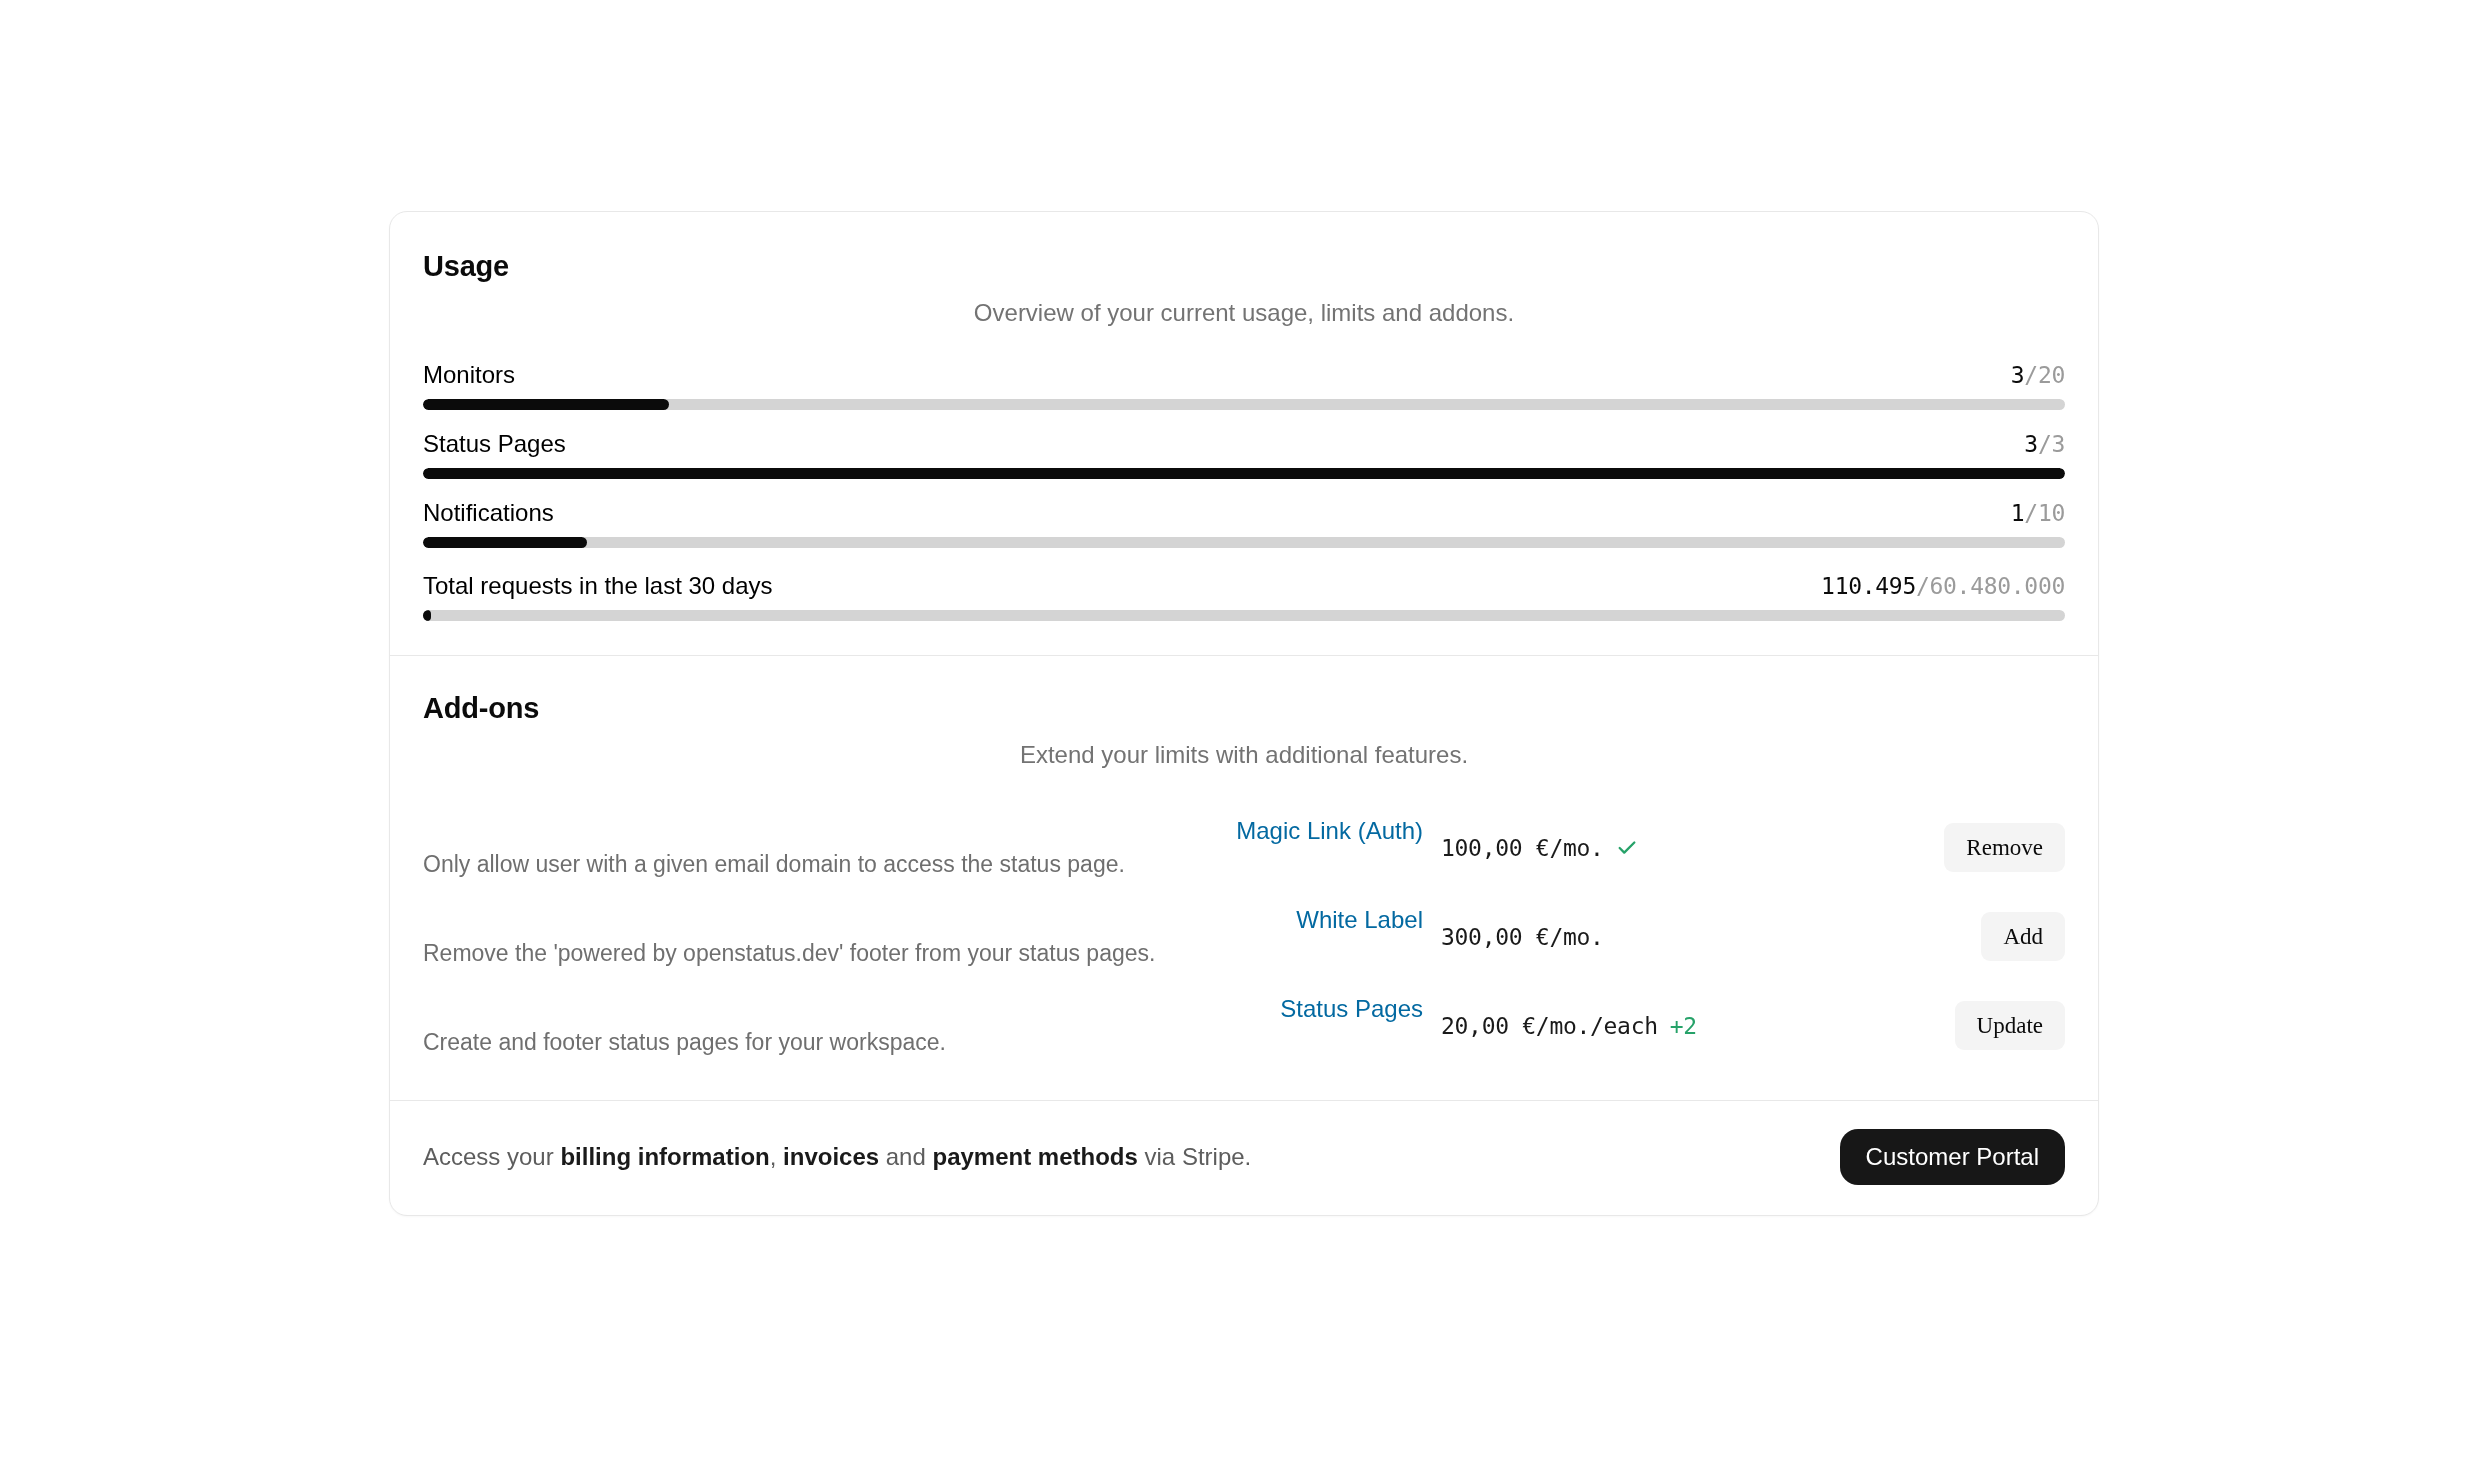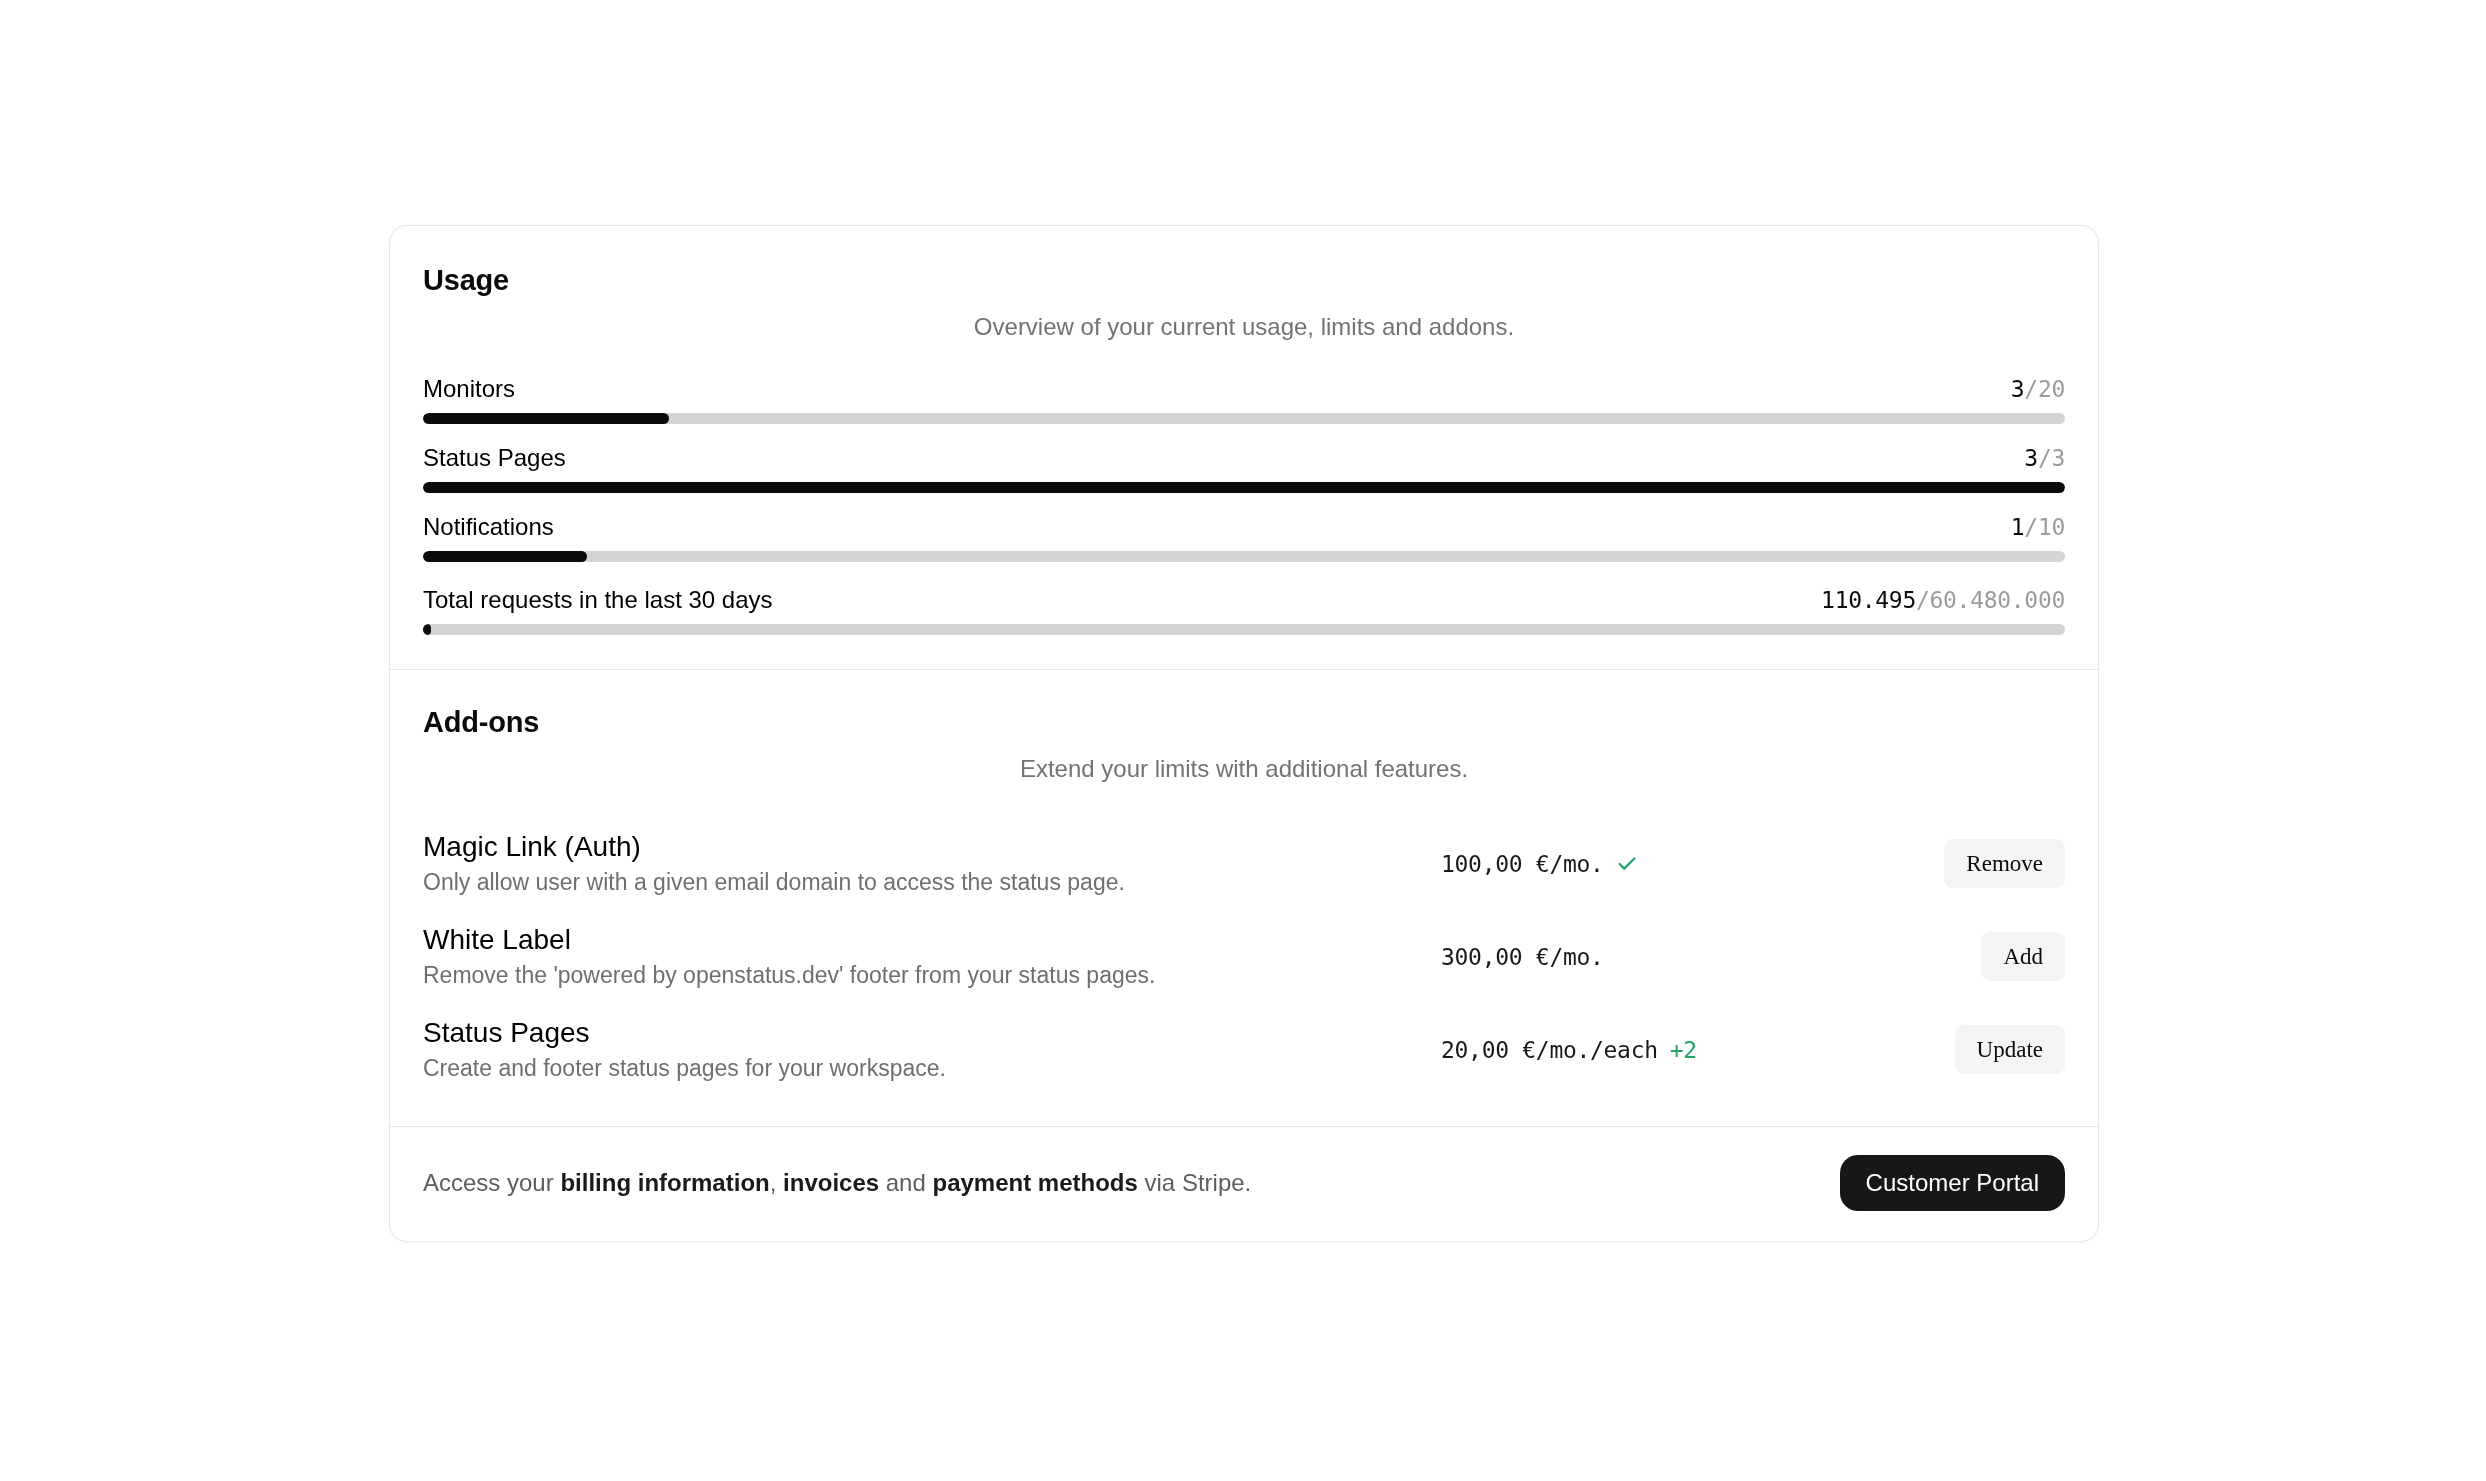--- a/index.html
+++ b/index.html
@@ -21,7 +21,7 @@
   .card {
     position: absolute;
     left: 389px;
-    top: 225px;
+    top: 211px;
     width: 1710px;
     border: 1px solid #e8e8e8;
     border-radius: 18px;

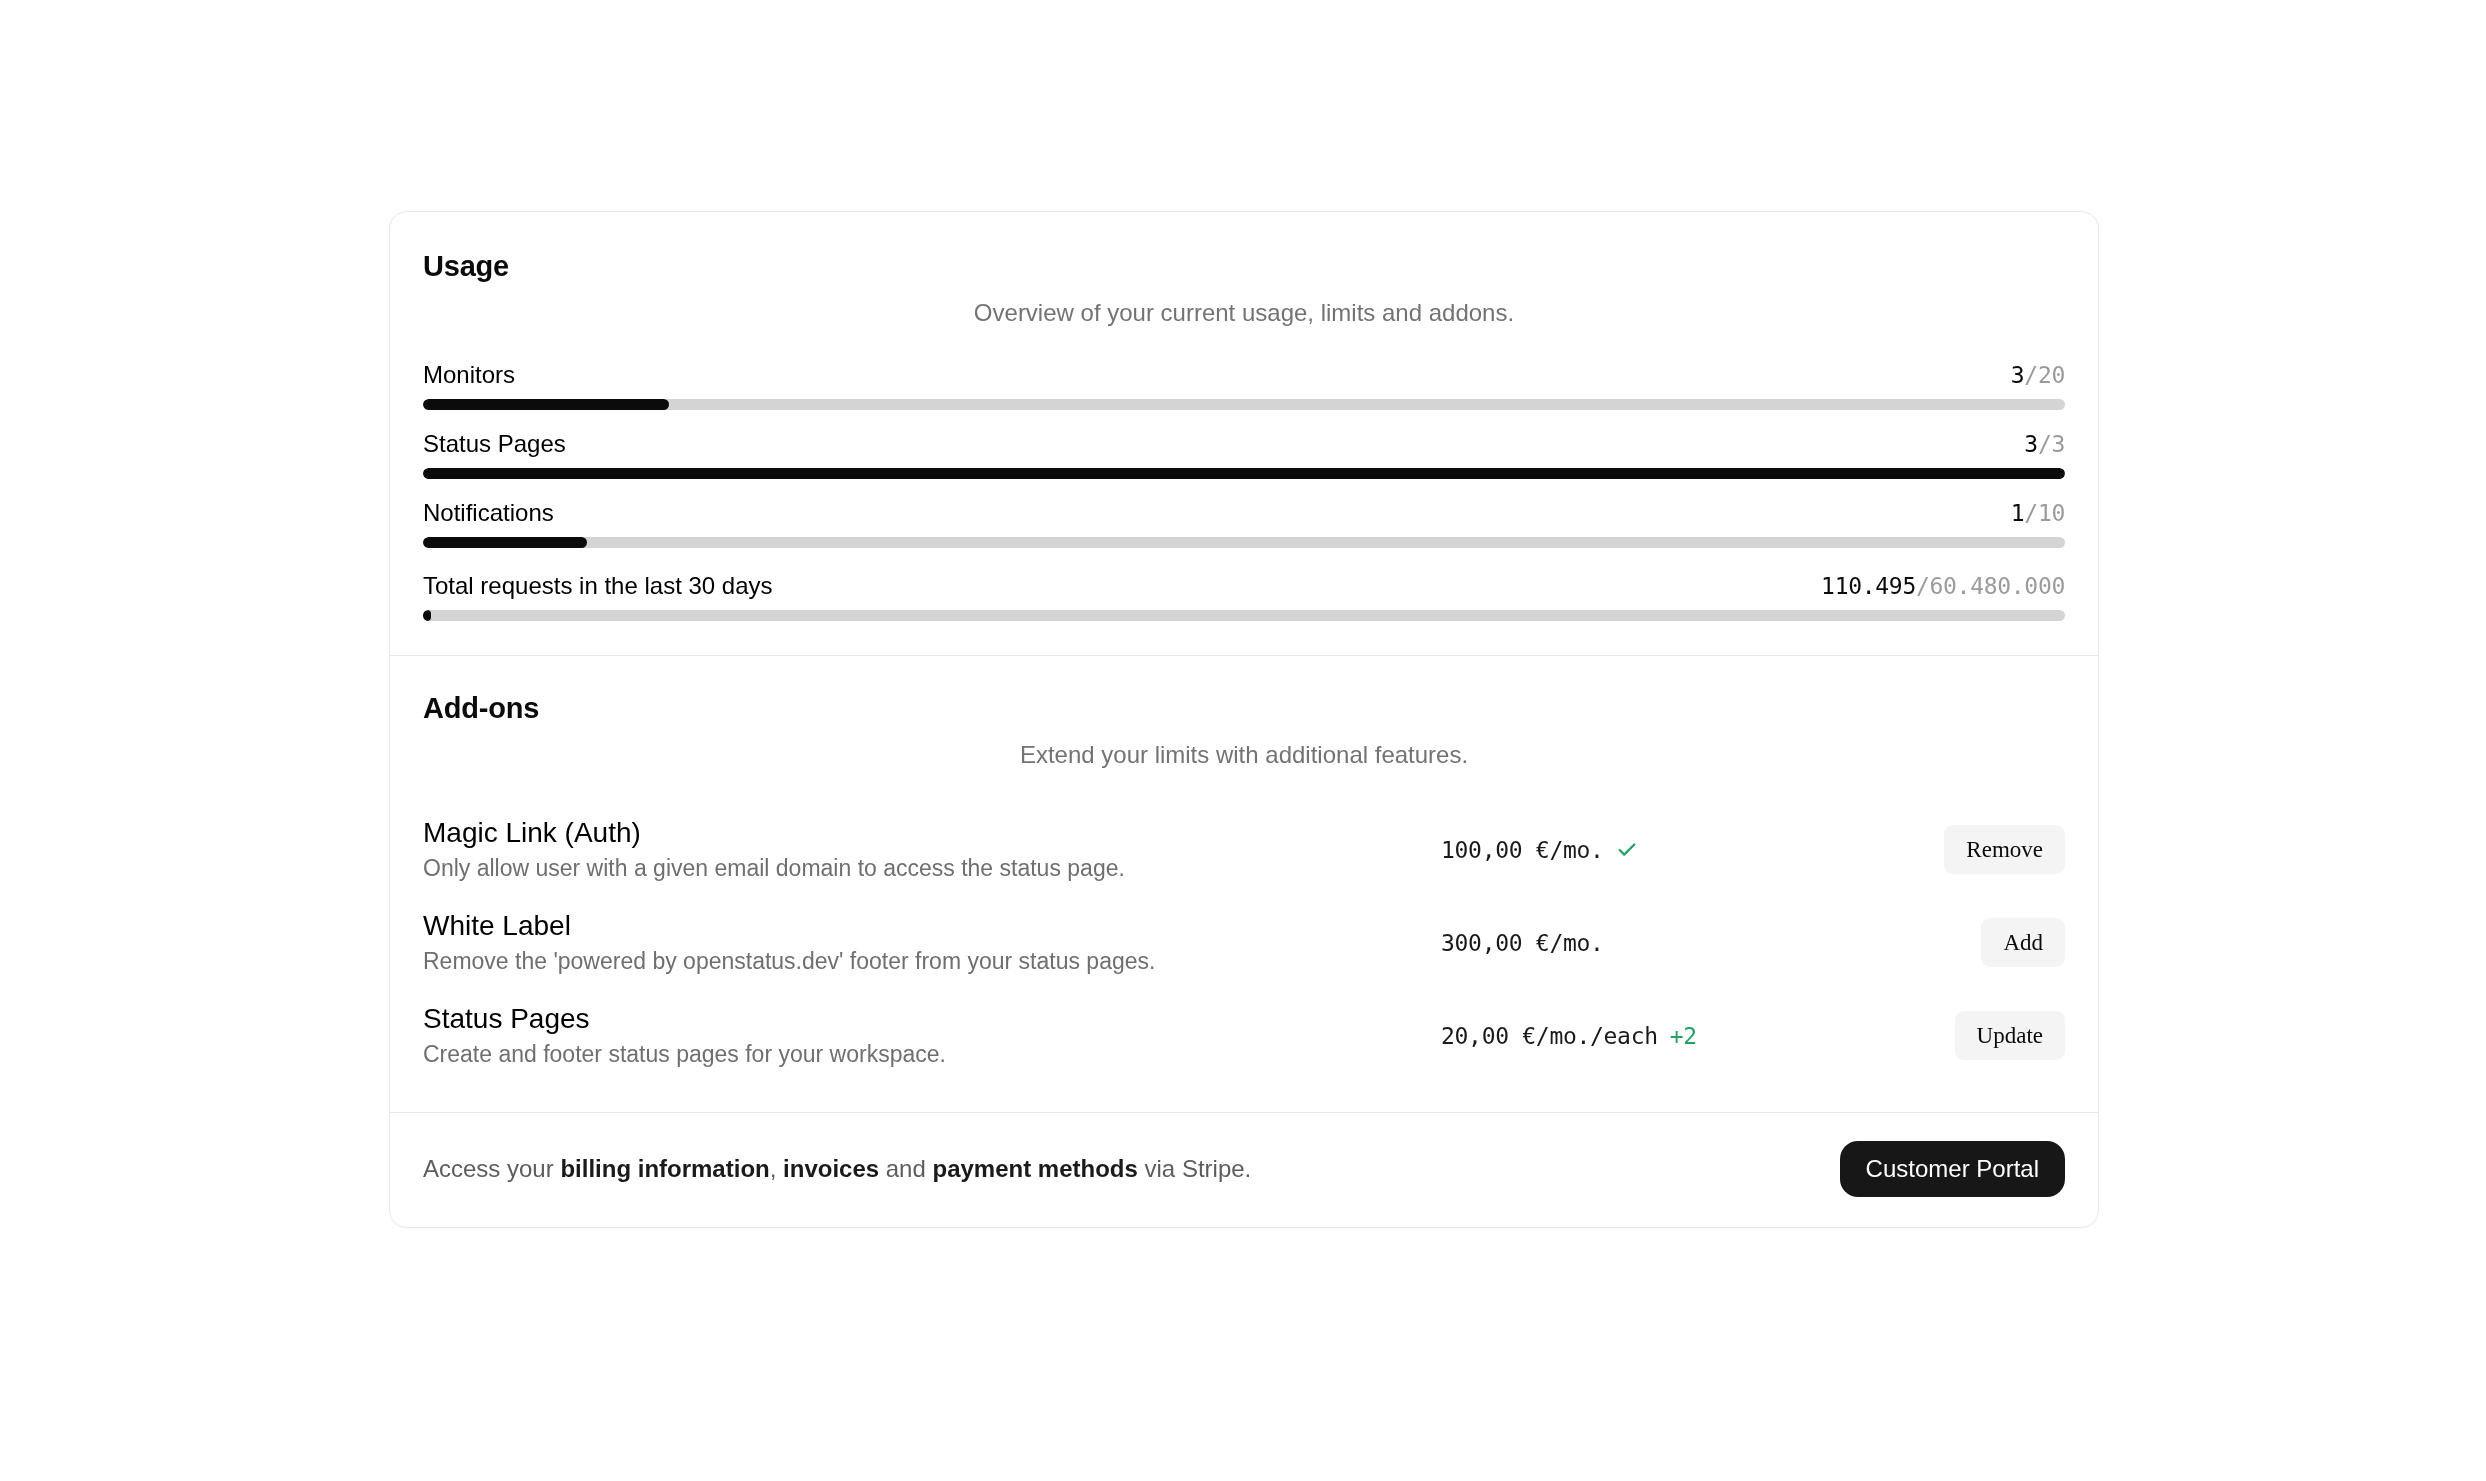--- a/index.html
+++ b/index.html
@@ -101,9 +101,10 @@
     flex: 0 0 auto;
   }
   .addon-name {
-    font-size: 28px;
-    color: #000000;
+    font-size: 24px;
+    color: #0369a1;
     margin-bottom: 6px;
+    text-align: right;
   }
   .addon-desc {
     font-size: 23px;

